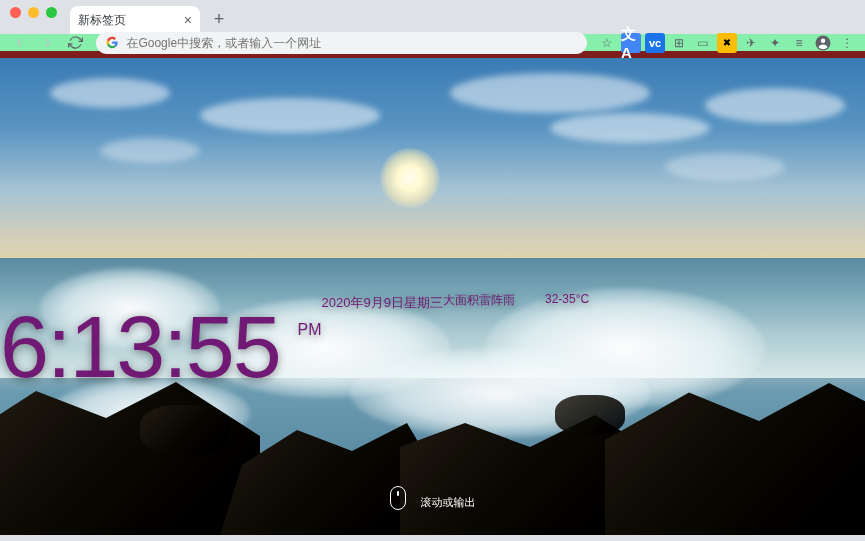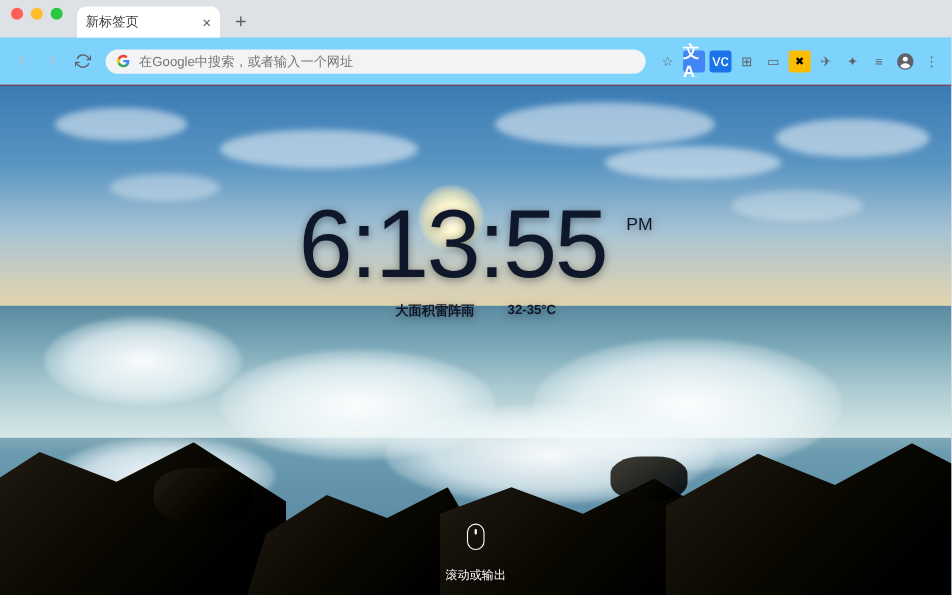--- a/index.html
+++ b/index.html
@@ -11,7 +11,7 @@
 .tab{background:#fff;height:28px;min-width:130px;display:flex;align-items:center;padding:0 8px;border-radius:8px 8px 0 0;font-size:12px;color:#3c4043;gap:8px}
 .tab-close{color:#5f6368;font-size:14px;cursor:pointer;margin-left:auto}
 .newtab{width:26px;height:26px;display:flex;align-items:center;justify-content:center;color:#5f6368;font-size:18px;cursor:pointer;margin-left:6px;margin-bottom:2px}
-.toolbar{height:44px;background:#7dd3fc;display:flex;align-items:center;padding:0 8px;gap:6px;border-bottom:1px solid #7f1d1d}
+.toolbar{height:24px;background:#86efac;display:flex;align-items:center;padding:0 8px;gap:6px;border-bottom:7px solid #7f1d1d}
 .nav-btn{width:22px;height:22px;display:flex;align-items:center;justify-content:center;color:#5f6368;cursor:pointer}
 .nav-btn svg{width:15px;height:15px}
 .nav-btn.disabled{color:#bdc1c6}

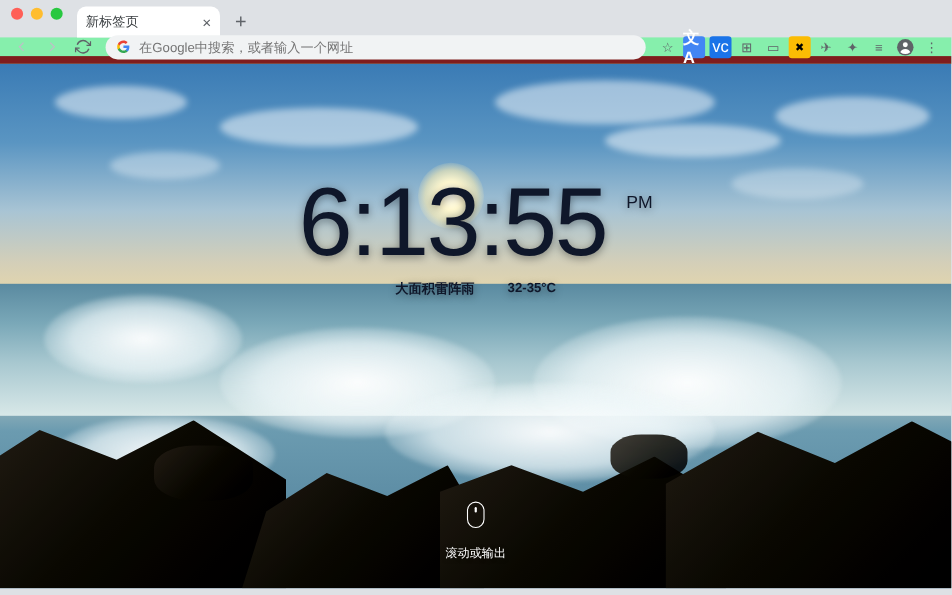--- a/index.html
+++ b/index.html
@@ -88,7 +88,7 @@
   <div class="ext-icons">
     <div class="ext" style="color:#5f6368">☆</div>
     <div class="ext" style="background:#4285f4;color:#fff;border-radius:3px;font-size:15px;font-weight:bold">文A</div>
-    <div class="ext" style="background:#1a73e8;color:#fff;border-radius:3px;font-size:15px;font-weight:normal">vc</div>
+    <div class="ext" style="background:#1a73e8;color:#fff;border-radius:3px;font-size:11px;font-weight:bold">vc</div>
     <div class="ext" style="color:#5f6368">⊞</div>
     <div class="ext" style="color:#5f6368">▭</div>
     <div class="ext" style="background:#fbbc04;border-radius:3px;font-size:10px">✖</div>

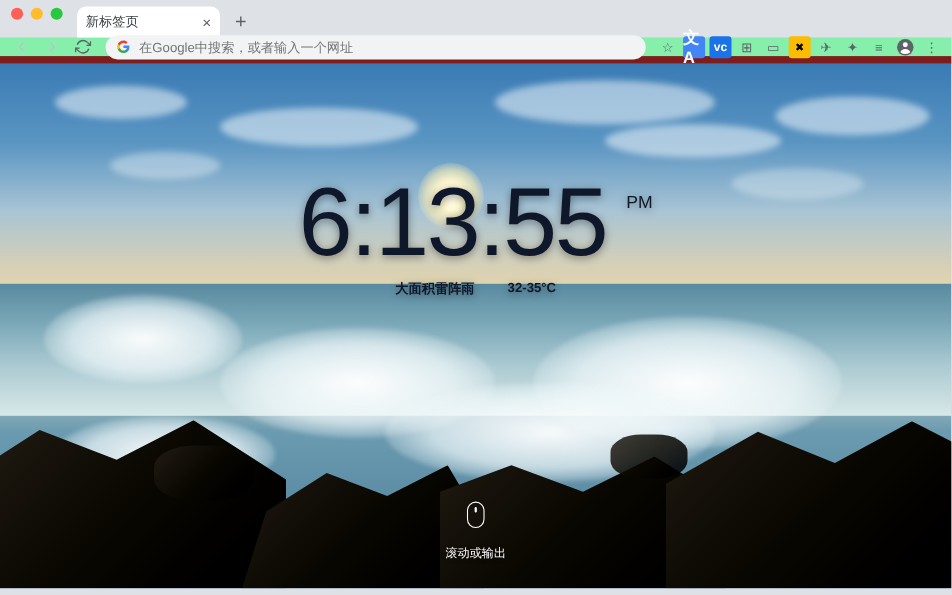--- a/index.html
+++ b/index.html
@@ -28,7 +28,7 @@
 .foam{position:absolute;background:radial-gradient(ellipse,rgba(255,255,255,0.95) 0%,rgba(240,248,250,0.7) 50%,transparent 80%);border-radius:50%;filter:blur(2px)}
 .rocks{position:absolute;bottom:0;left:0;right:0;height:220px}
 .rock{position:absolute;background:linear-gradient(135deg,#4a4238 0%,#2a2820 50%,#1a1812 100%);filter:brightness(0.7) contrast(1.2)}
-.hero{position:absolute;inset:0;display:flex;flex-direction:column;align-items:center;color:#0f172a;text-shadow:0 2px 8px rgba(0,0,0,0.4)}
+.hero{position:absolute;inset:0;display:flex;align-items:center;color:#701a75;text-shadow:0 2px 8px rgba(0,0,0,0.4)}
 .clock{margin-top:100px;display:flex;align-items:flex-start}
 .time{font-size:88px;font-weight:300;letter-spacing:-2px;line-height:1}
 .ampm{font-size:16px;font-weight:400;margin-top:18px;margin-left:18px}

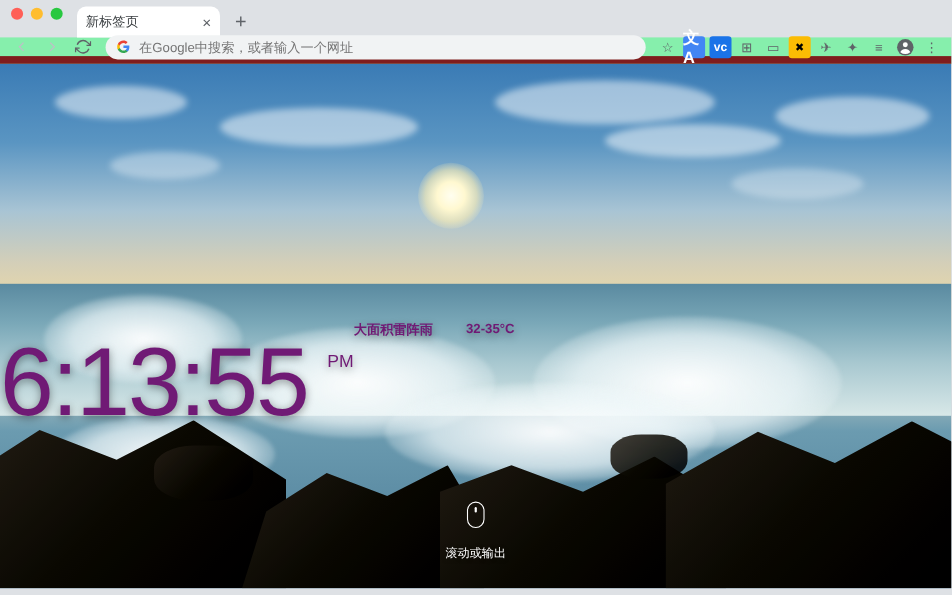--- a/index.html
+++ b/index.html
@@ -136,6 +136,7 @@
       <div class="time">6:13:55</div>
       <div class="ampm">PM</div>
     </div>
+    <div class="date">2020年9月9日星期三</div>
     <div class="w-sub">
       <span>大面积雷阵雨</span>
       <span>32-35°C</span>

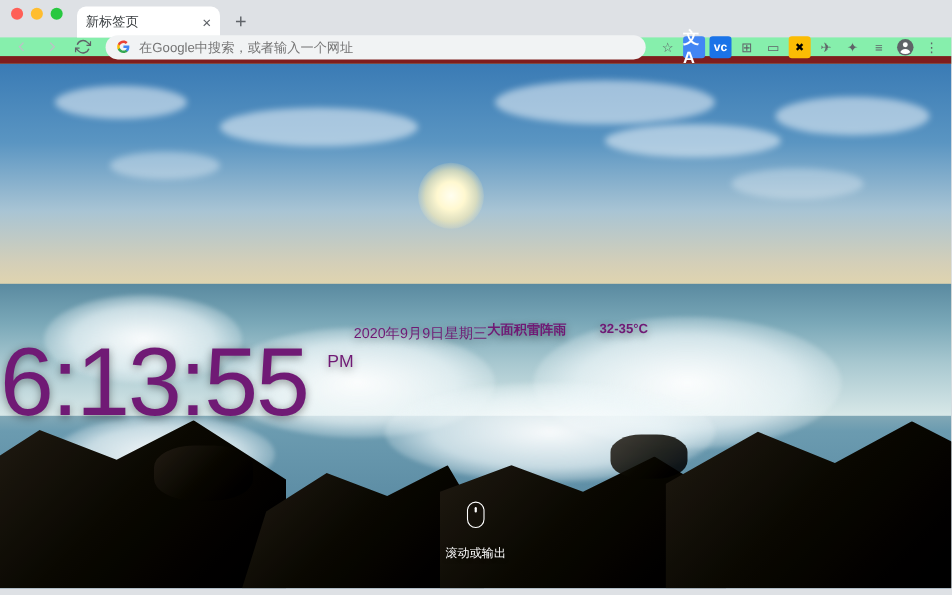--- a/index.html
+++ b/index.html
@@ -36,7 +36,7 @@
 .weather{margin-top:28px;display:flex;align-items:center;gap:20px}
 .w-icon{width:40px;height:40px}
 .w-temp{font-size:34px;font-weight:300}
-.w-sub{margin-top:8px;font-size:12px;font-weight:700;display:flex;gap:30px}
+.w-sub{margin-top:8px;font-size:12px;font-weight:400;display:flex;gap:30px}
 .scroll-hint{position:absolute;bottom:25px;left:50%;transform:translateX(-50%);display:flex;flex-direction:column;align-items:center;gap:15px;color:#fff;text-shadow:0 1px 4px rgba(0,0,0,0.5)}
 .mouse{width:16px;height:24px;border:1.5px solid #fff;border-radius:9px;position:relative}
 .mouse::after{content:'';position:absolute;top:4px;left:50%;transform:translateX(-50%);width:2px;height:5px;background:#fff;border-radius:1px}

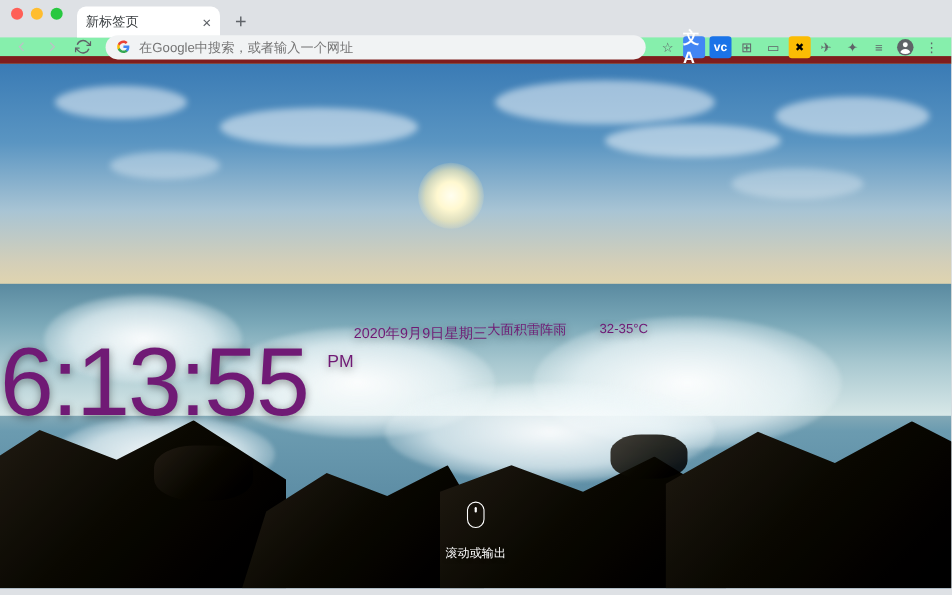--- a/index.html
+++ b/index.html
@@ -37,7 +37,7 @@
 .w-icon{width:40px;height:40px}
 .w-temp{font-size:34px;font-weight:300}
 .w-sub{margin-top:8px;font-size:12px;font-weight:400;display:flex;gap:30px}
-.scroll-hint{position:absolute;bottom:25px;left:50%;transform:translateX(-50%);display:flex;flex-direction:column;align-items:center;gap:15px;color:#fff;text-shadow:0 1px 4px rgba(0,0,0,0.5)}
+.scroll-hint{position:absolute;bottom:25px;left:50%;transform:translateX(-50%);display:flex;align-items:flex-end;gap:15px;color:#fff;text-shadow:0 1px 4px rgba(0,0,0,0.5)}
 .mouse{width:16px;height:24px;border:1.5px solid #fff;border-radius:9px;position:relative}
 .mouse::after{content:'';position:absolute;top:4px;left:50%;transform:translateX(-50%);width:2px;height:5px;background:#fff;border-radius:1px}
 .scroll-text{font-size:11px}

